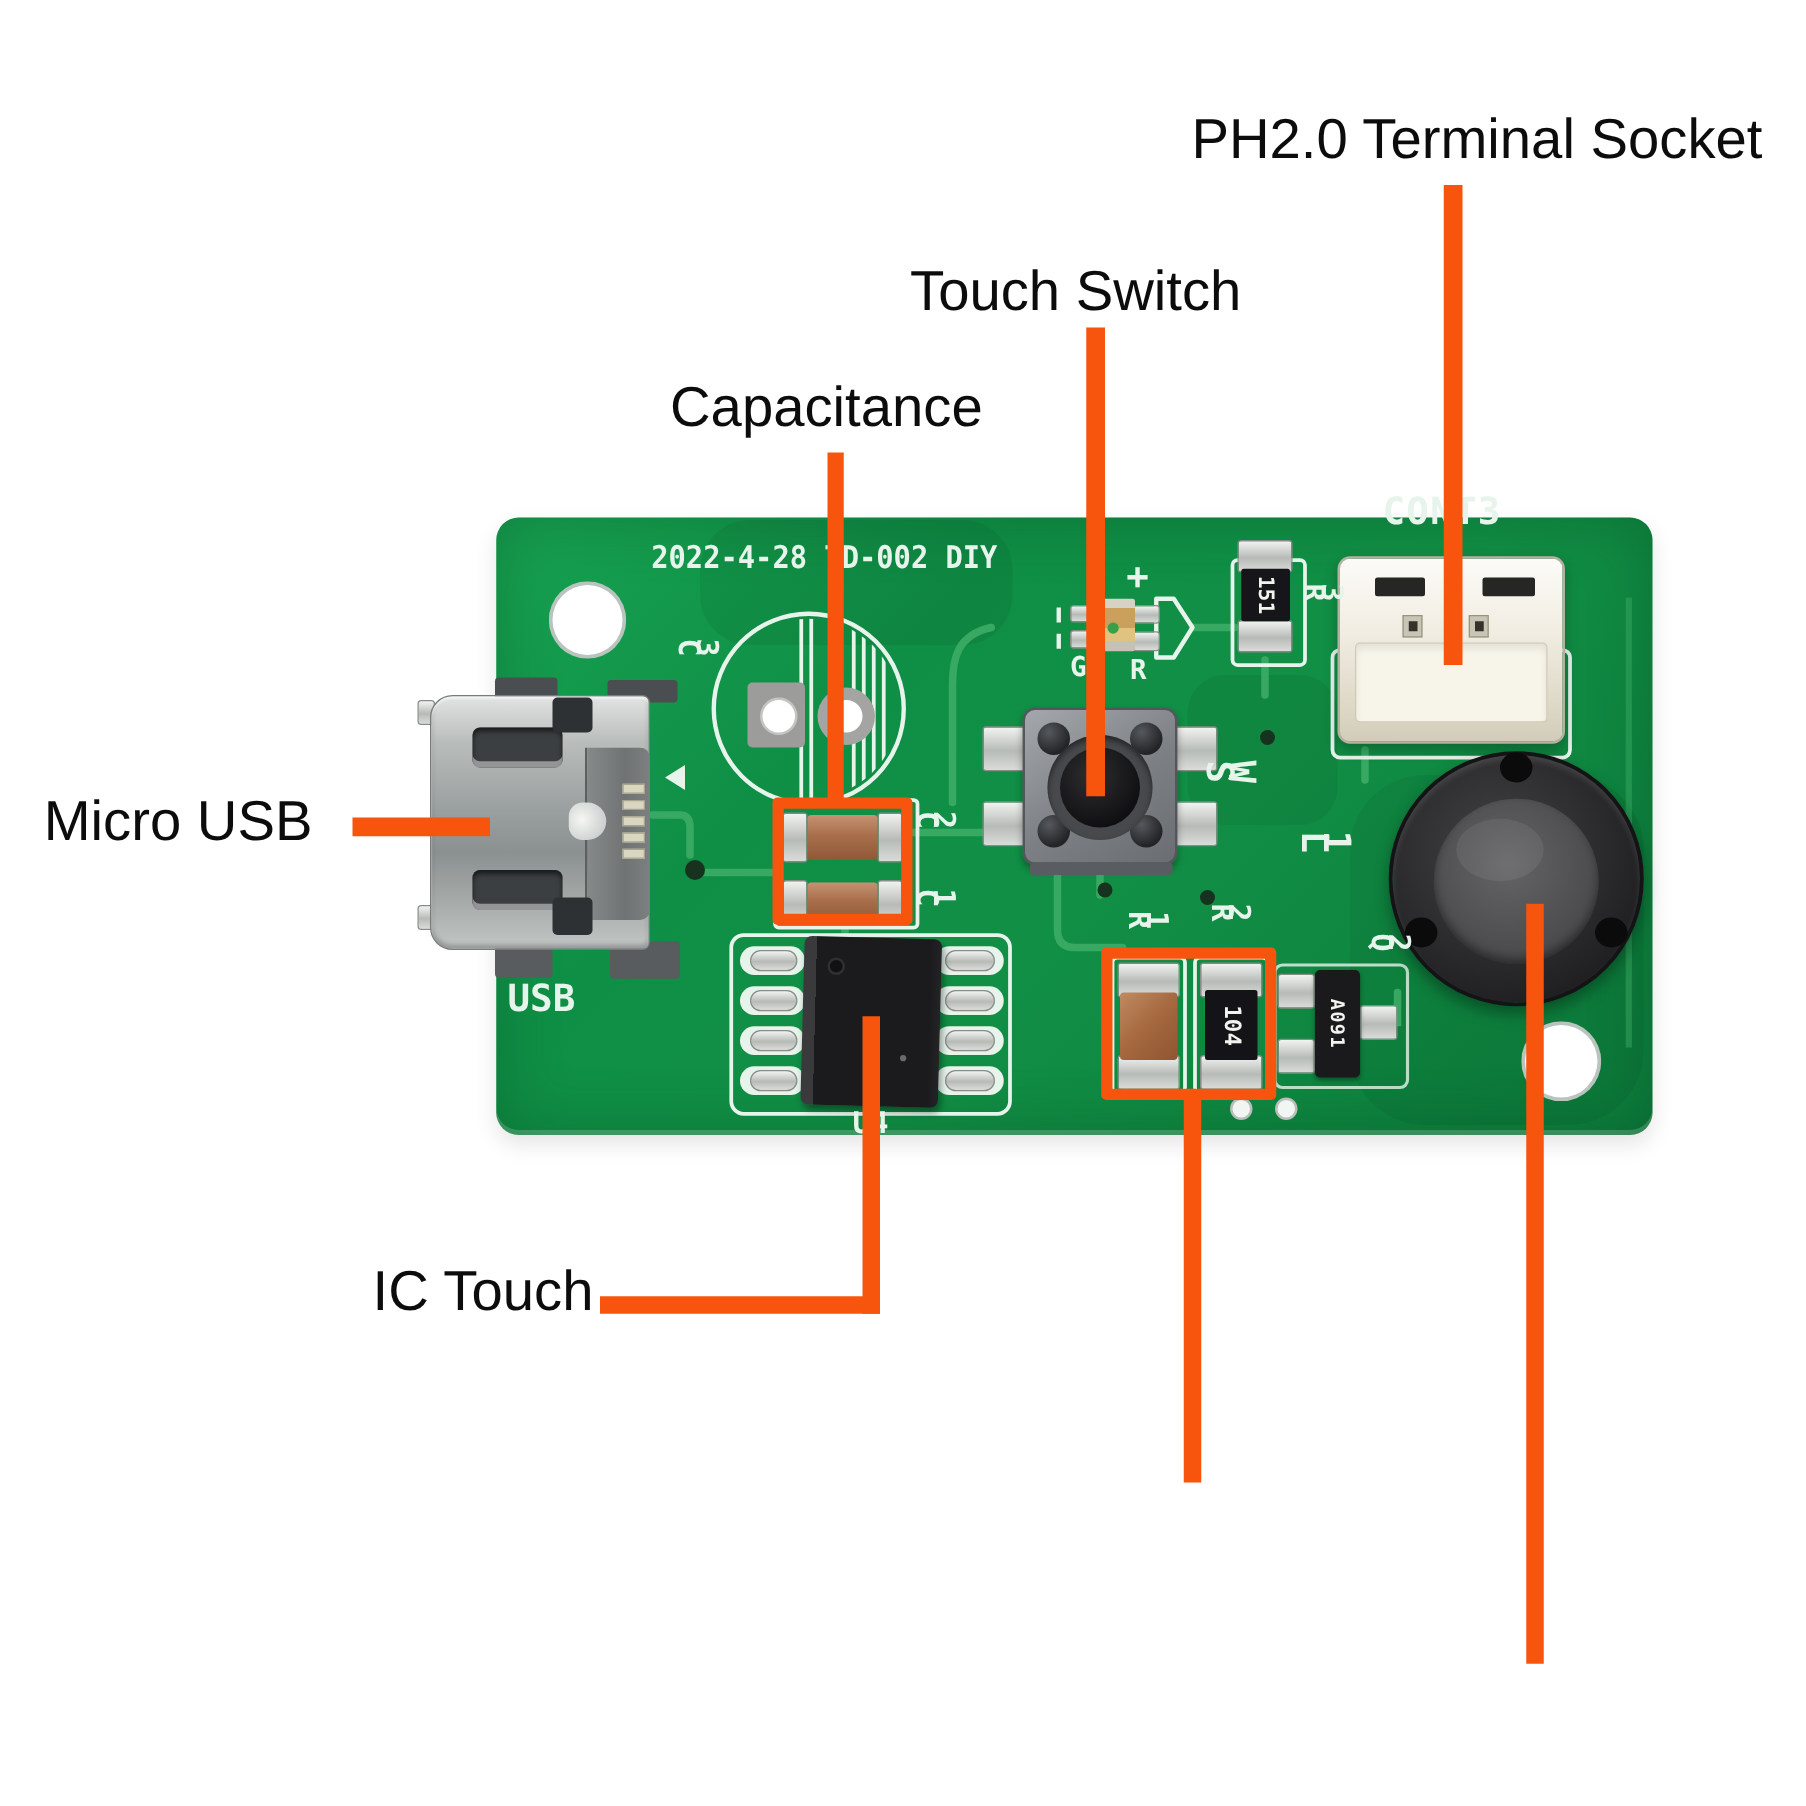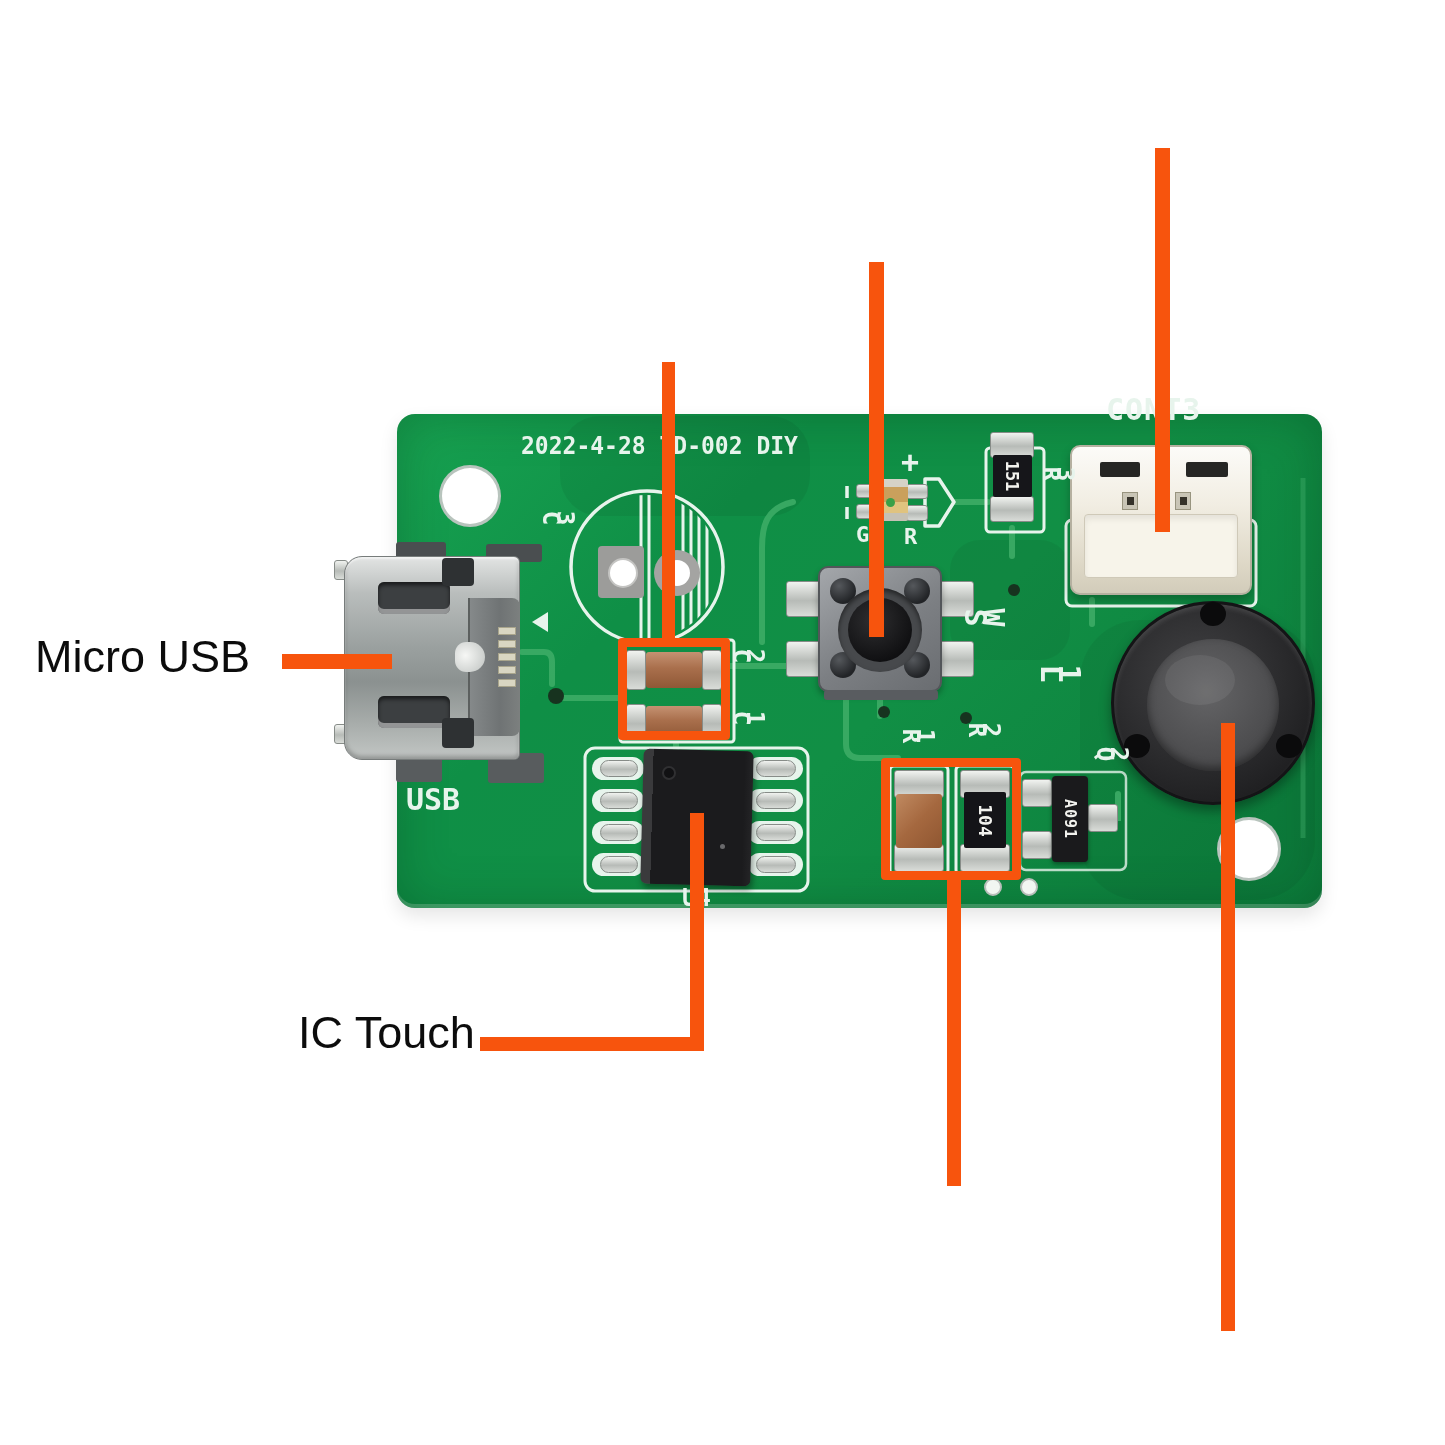--- a/index.html
+++ b/index.html
@@ -258,6 +258,7 @@
   <div class="oline" style="left:947px;top:874px;width:14px;height:312px;"></div>
   <div class="oline" style="left:1221px;top:723px;width:14px;height:608px;"></div>
 
+  <div class="lbl" style="left:910px;top:86px;width:500px;text-align:right;">PH2.0 Terminal Socket</div>
   <div class="lbl" style="left:35px;top:632px;">Micro USB</div>
   <div class="lbl" style="left:298px;top:1008px;">IC Touch</div>
 

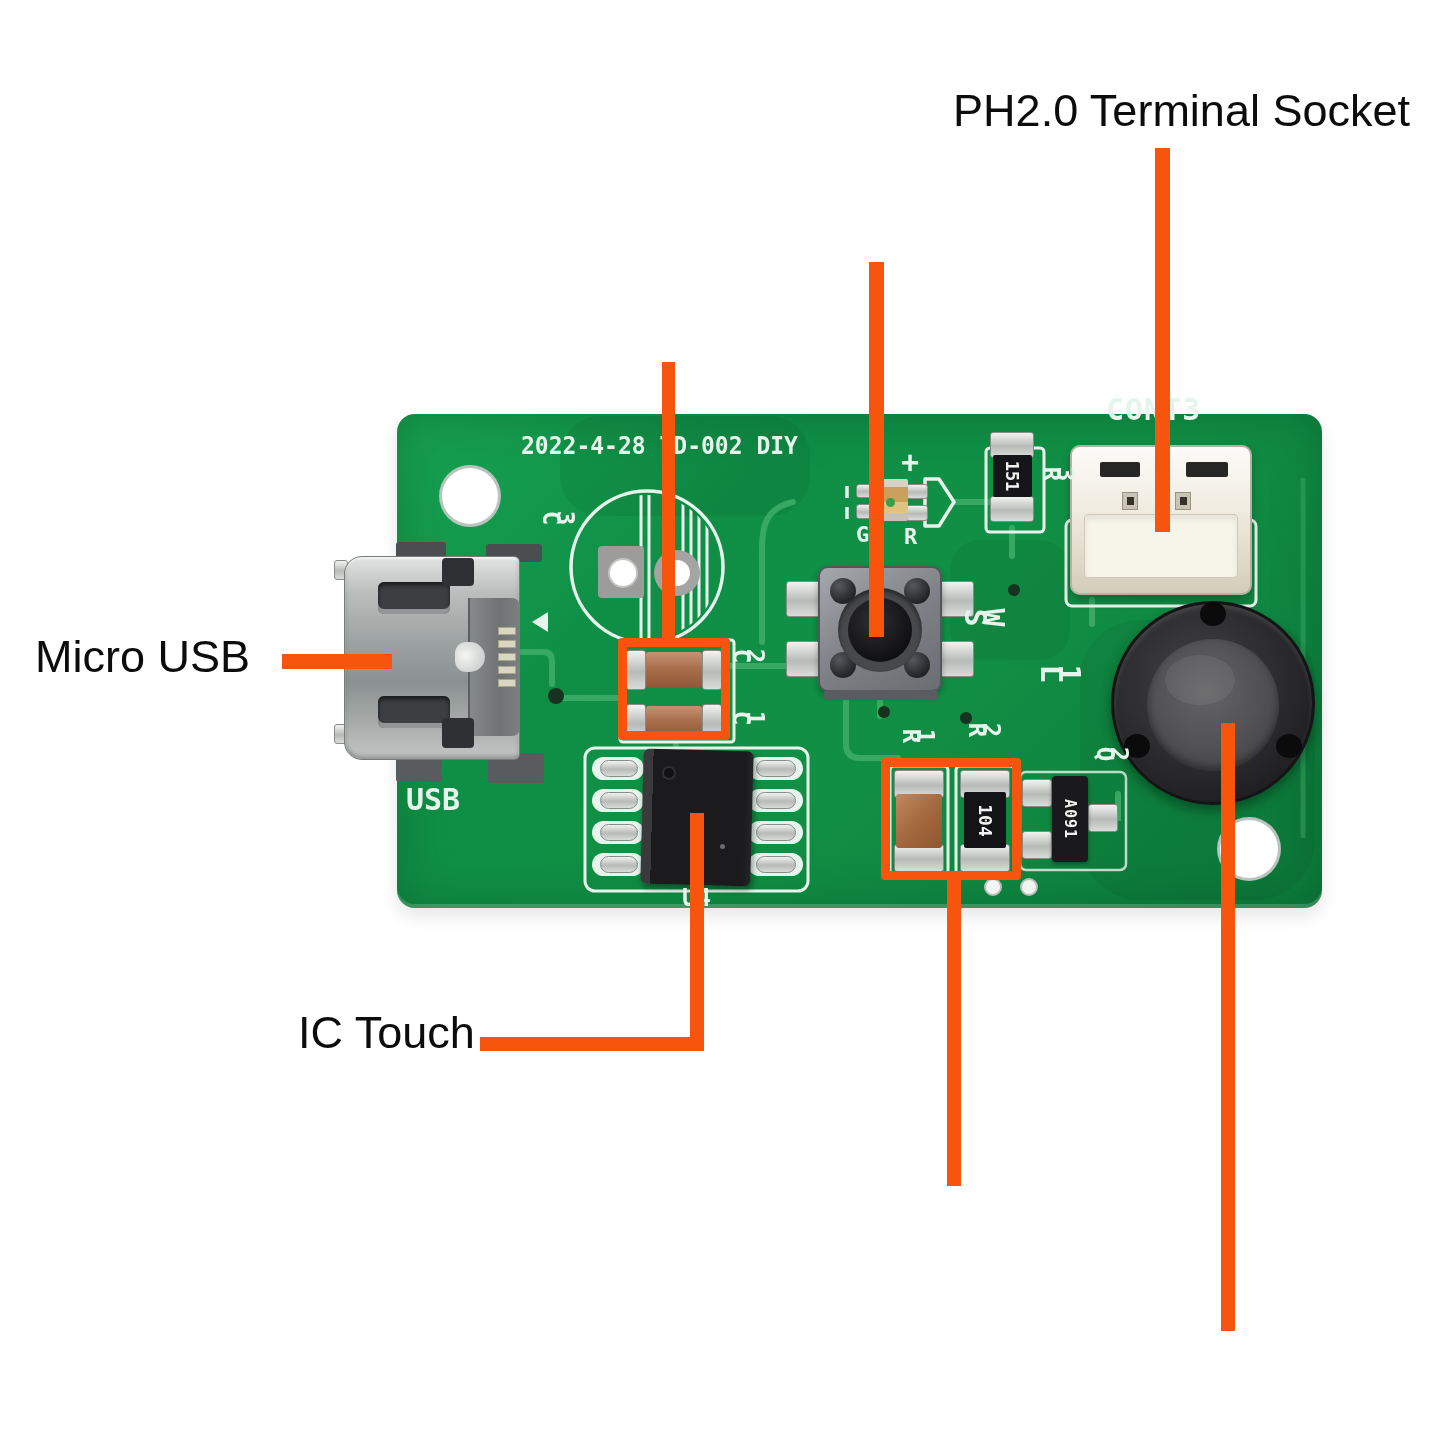--- a/index.html
+++ b/index.html
@@ -259,6 +259,7 @@
   <div class="oline" style="left:1221px;top:723px;width:14px;height:608px;"></div>
 
   <div class="lbl" style="left:910px;top:86px;width:500px;text-align:right;">PH2.0 Terminal Socket</div>
+  <div class="lbl" style="left:728px;top:208px;">Touch Switch</div>
   <div class="lbl" style="left:35px;top:632px;">Micro USB</div>
   <div class="lbl" style="left:298px;top:1008px;">IC Touch</div>
 

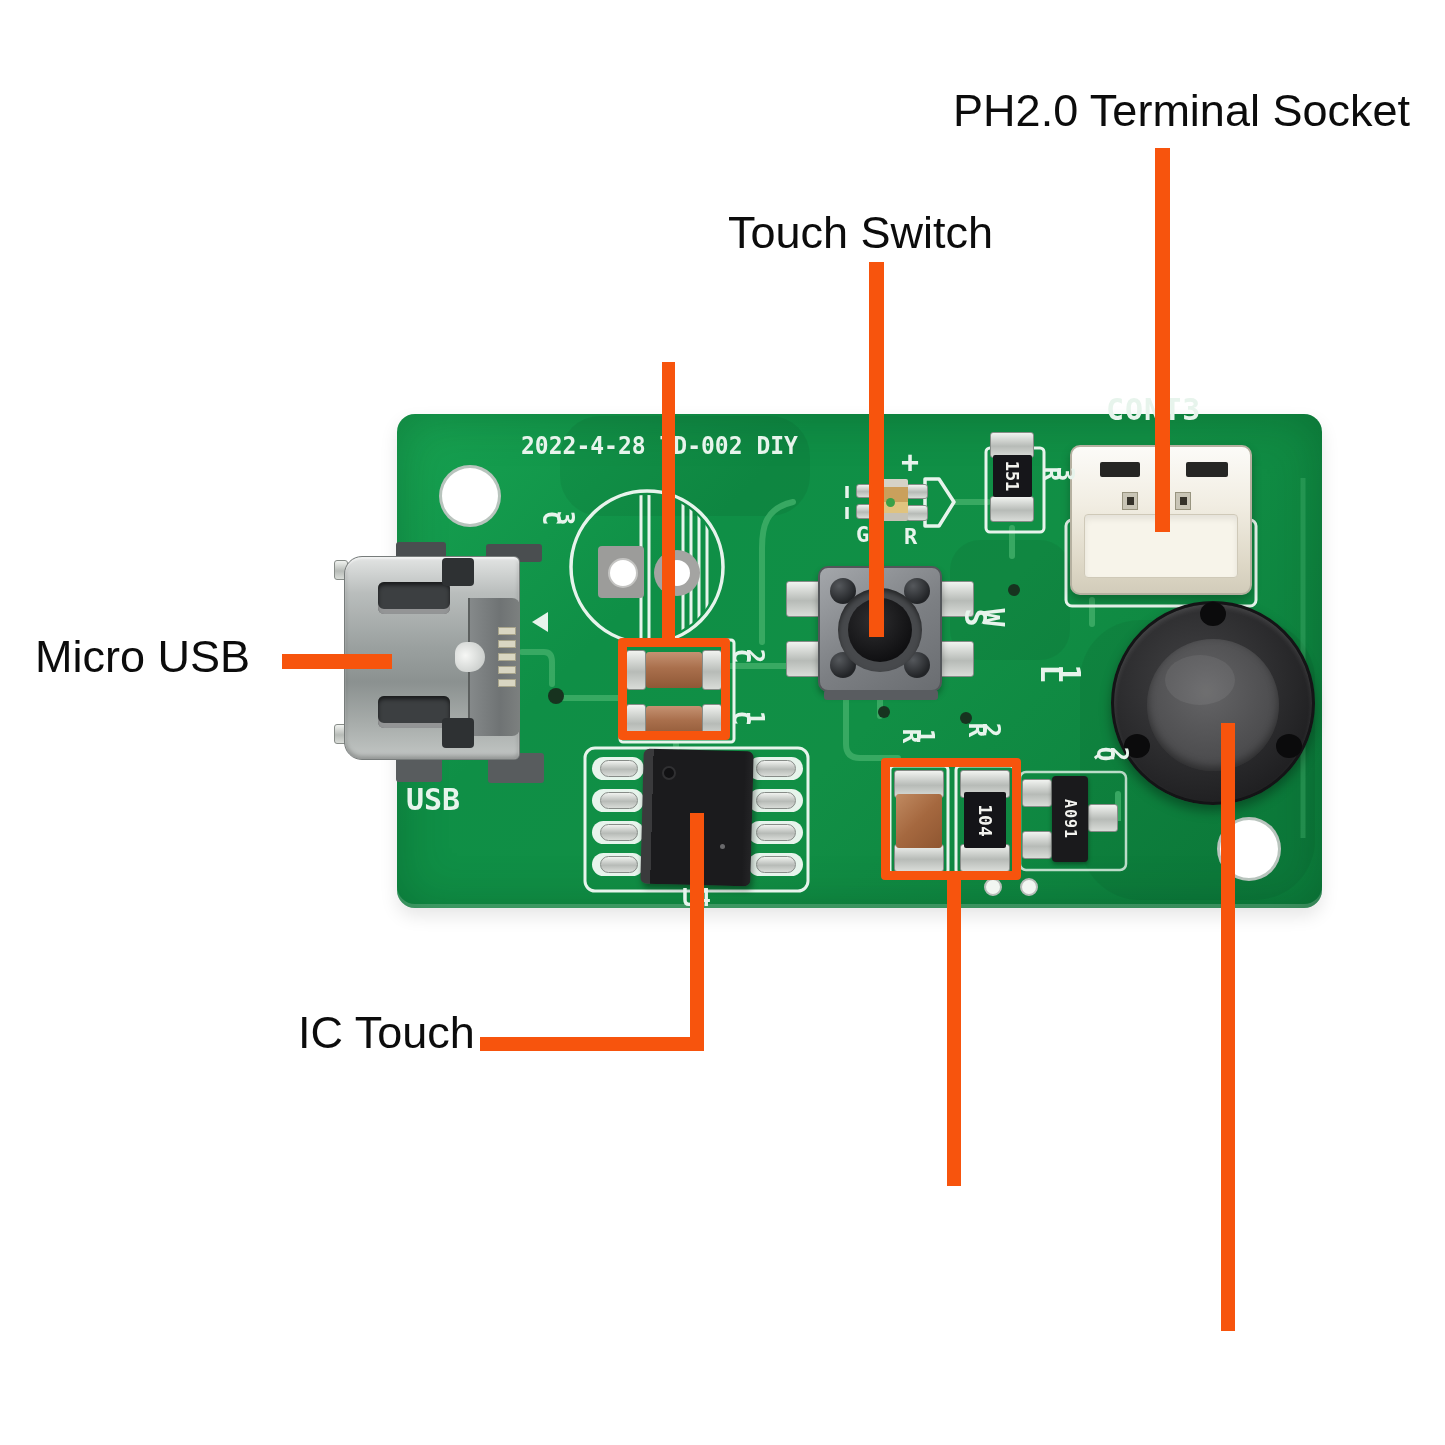--- a/index.html
+++ b/index.html
@@ -260,6 +260,7 @@
 
   <div class="lbl" style="left:910px;top:86px;width:500px;text-align:right;">PH2.0 Terminal Socket</div>
   <div class="lbl" style="left:728px;top:208px;">Touch Switch</div>
+  <div class="lbl" style="left:536px;top:301px;">Capacitance</div>
   <div class="lbl" style="left:35px;top:632px;">Micro USB</div>
   <div class="lbl" style="left:298px;top:1008px;">IC Touch</div>
 

